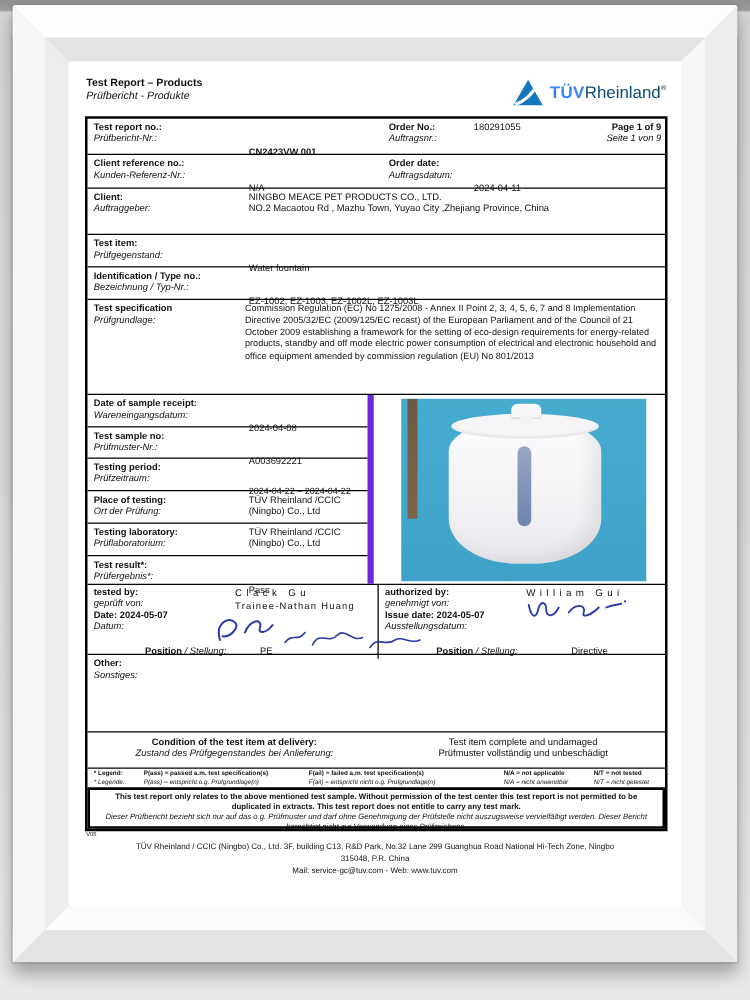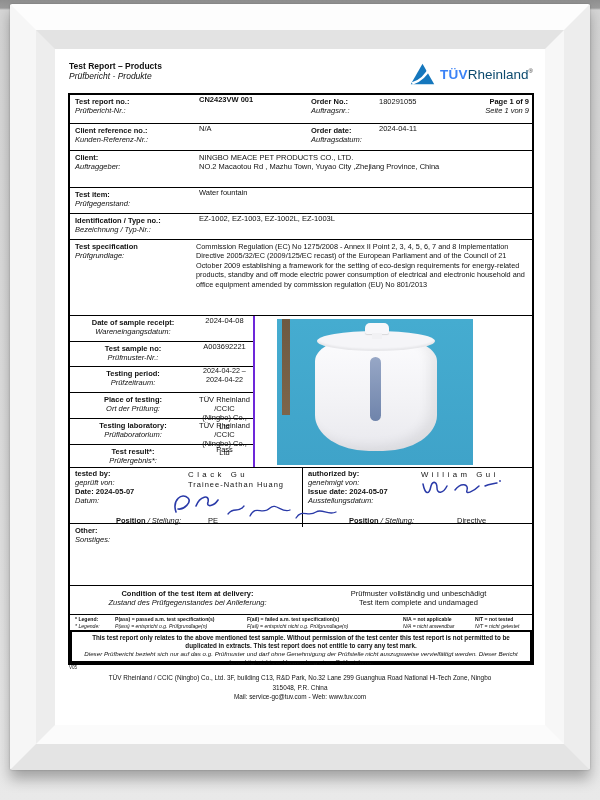--- a/index.html
+++ b/index.html
@@ -46,7 +46,7 @@
   .en { font-weight:bold; }
   .de { font-style:italic; }
   .right { text-align:right; }
-  .pt6 { padding-top:0; }
+  .pt6 { padding-top:22px; }
   .h28{height:28px} .h27{height:27px} .h37{height:37px} .h26{height:26px} .h25{height:25px} .h76{height:76px}
   .spec-text { font-size:7.3px; line-height:1.3; padding:2px 4px 0 2px; }
 

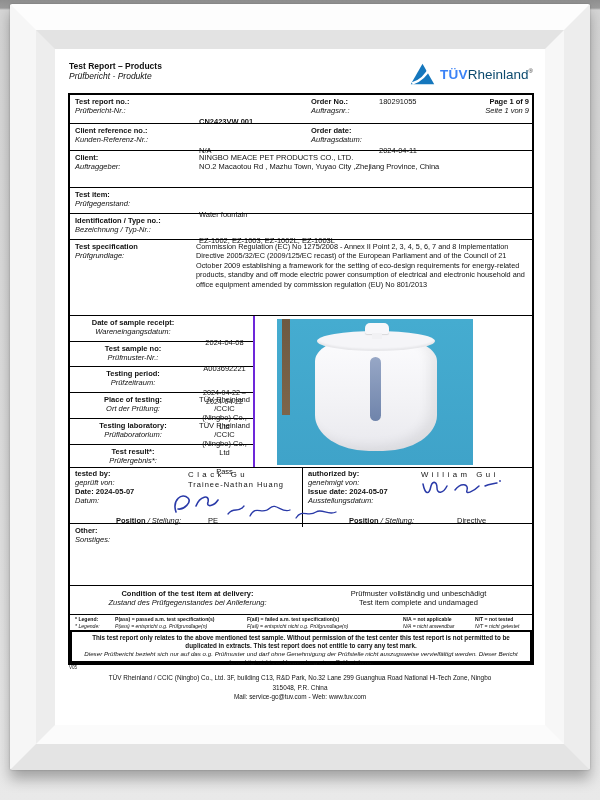--- a/index.html
+++ b/index.html
@@ -52,7 +52,7 @@
 
   
   .sample-block { display:flex; border-top:1px solid #000; height:152px; }
-  .sample-left { width:185px; border-right:2px solid #6d28d9;text-align:center; }
+  .sample-left { width:229px; border-right:5px solid #6d28d9; }
   .srow { display:grid; grid-template-columns:124px 1fr; border-top:1px solid #000; }
   .srow.first { border-top:none; }
   .s25{height:25px} .s26{height:26px} .s24{height:24px}

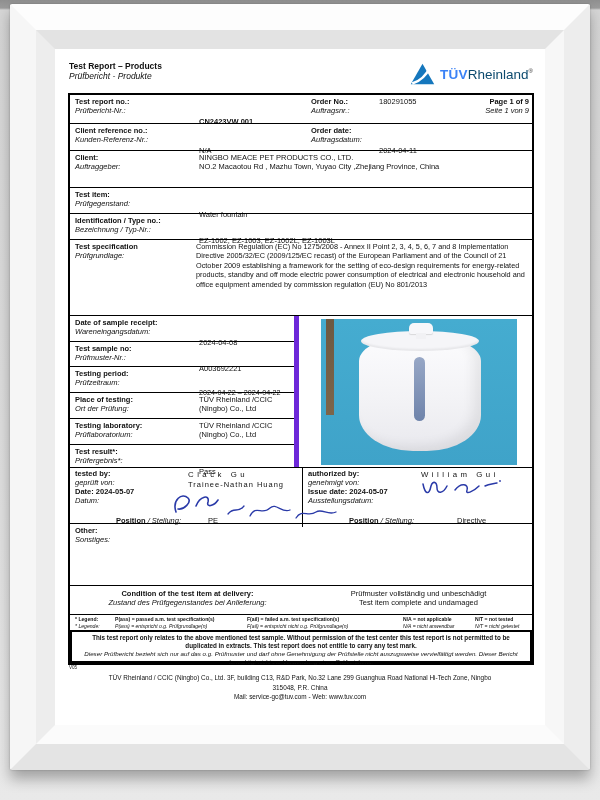--- a/index.html
+++ b/index.html
@@ -314,8 +314,8 @@
             <div class="de">Zustand des Prüfgegenstandes bei Anlieferung:</div>
           </div>
           <div class="c">
+            <div>Test item complete and undamaged</div>
             <div>Prüfmuster vollständig und unbeschädigt</div>
-            <div>Test item complete and undamaged</div>
           </div>
         </div>
 

